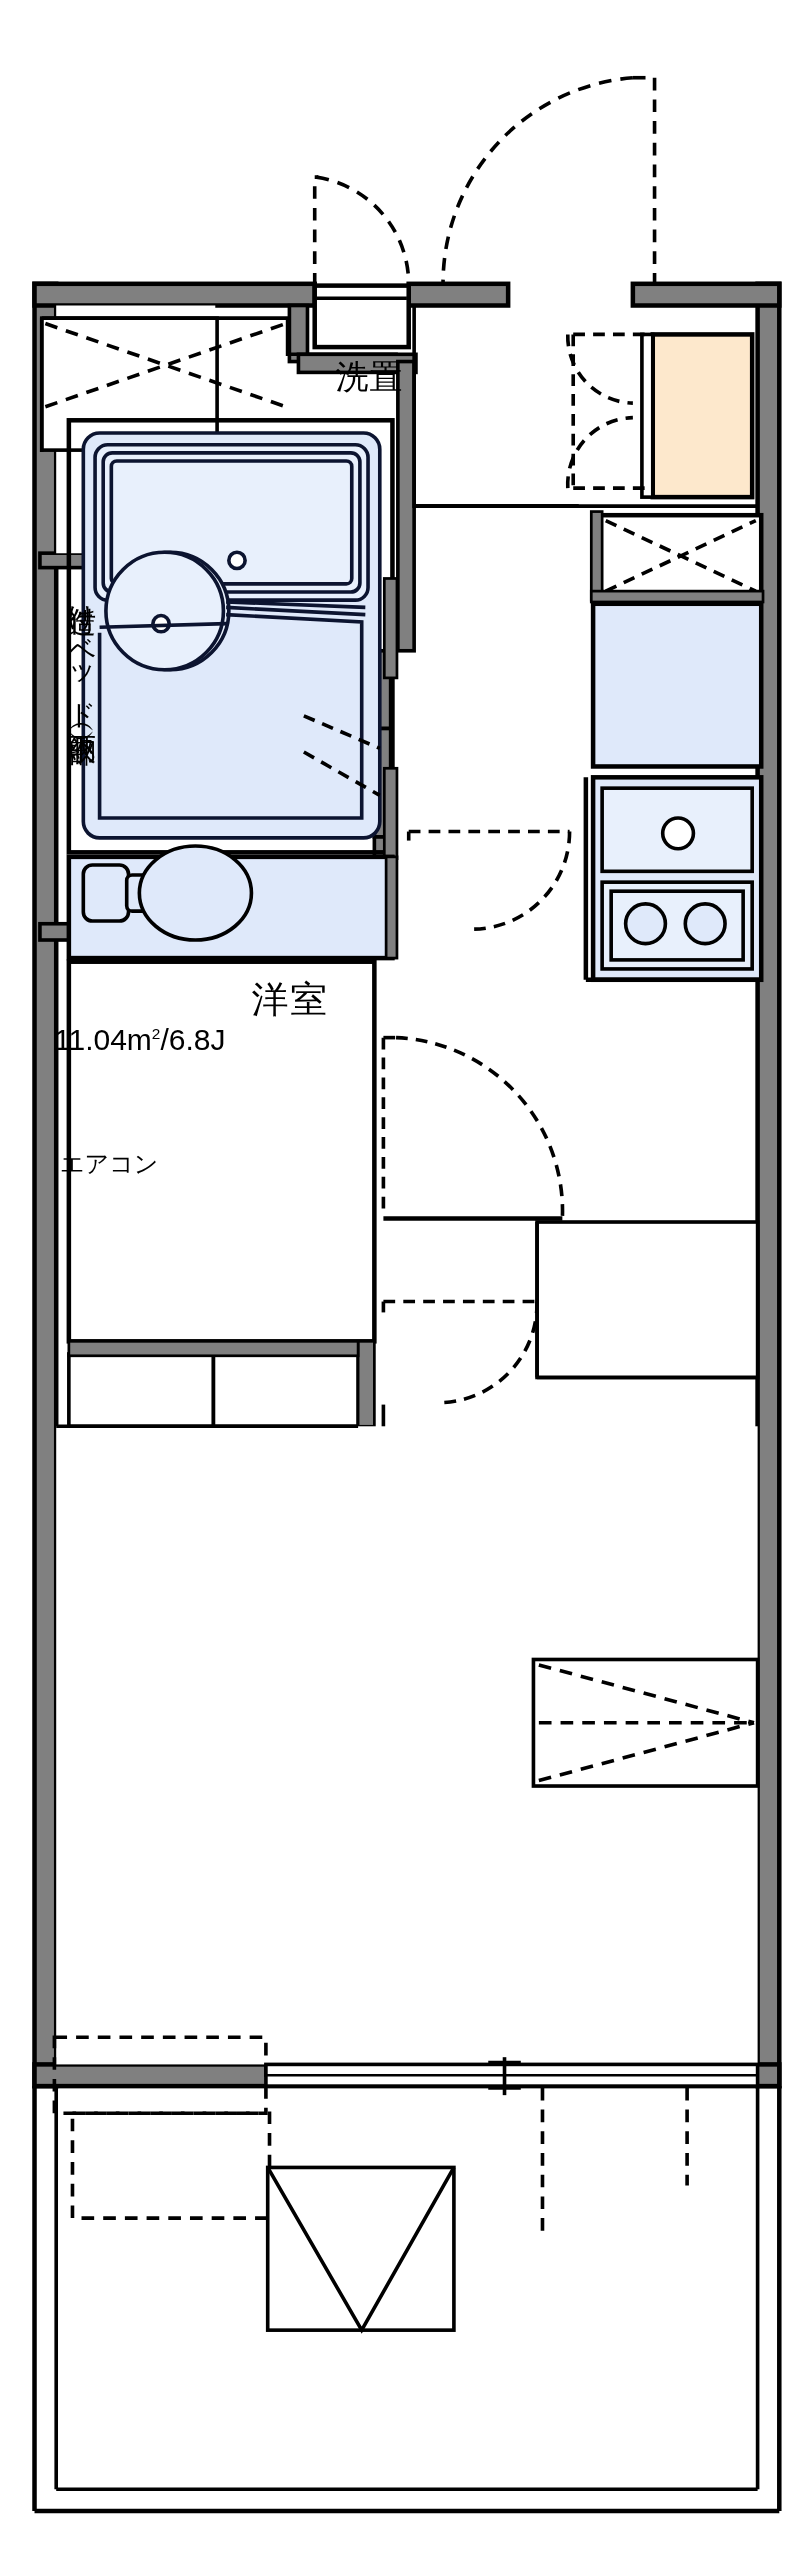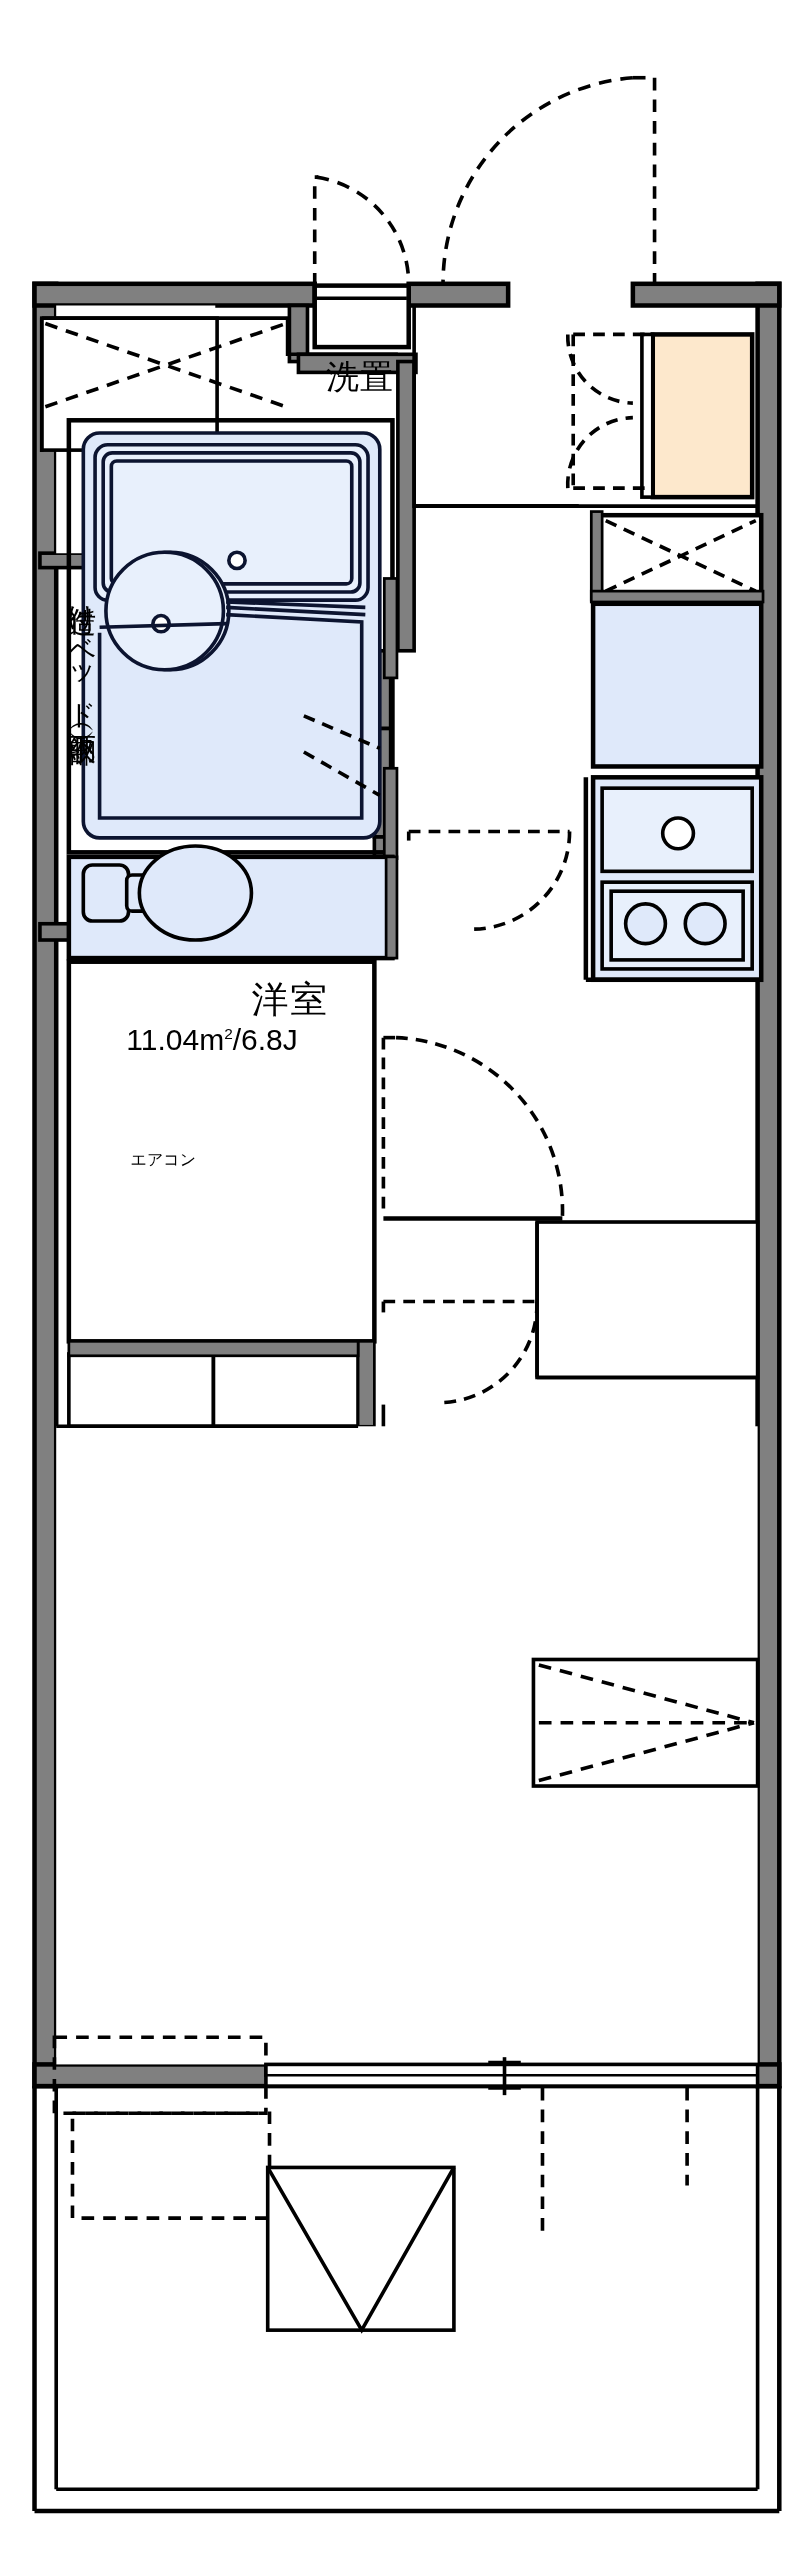--- a/index.html
+++ b/index.html
@@ -43,7 +43,7 @@
     left: 326px;
     top: 360px;
     width: 87px;
-    text-align: left;
+    text-align: center;
     font-size: 33px;
     letter-spacing: 0.9px;
   }

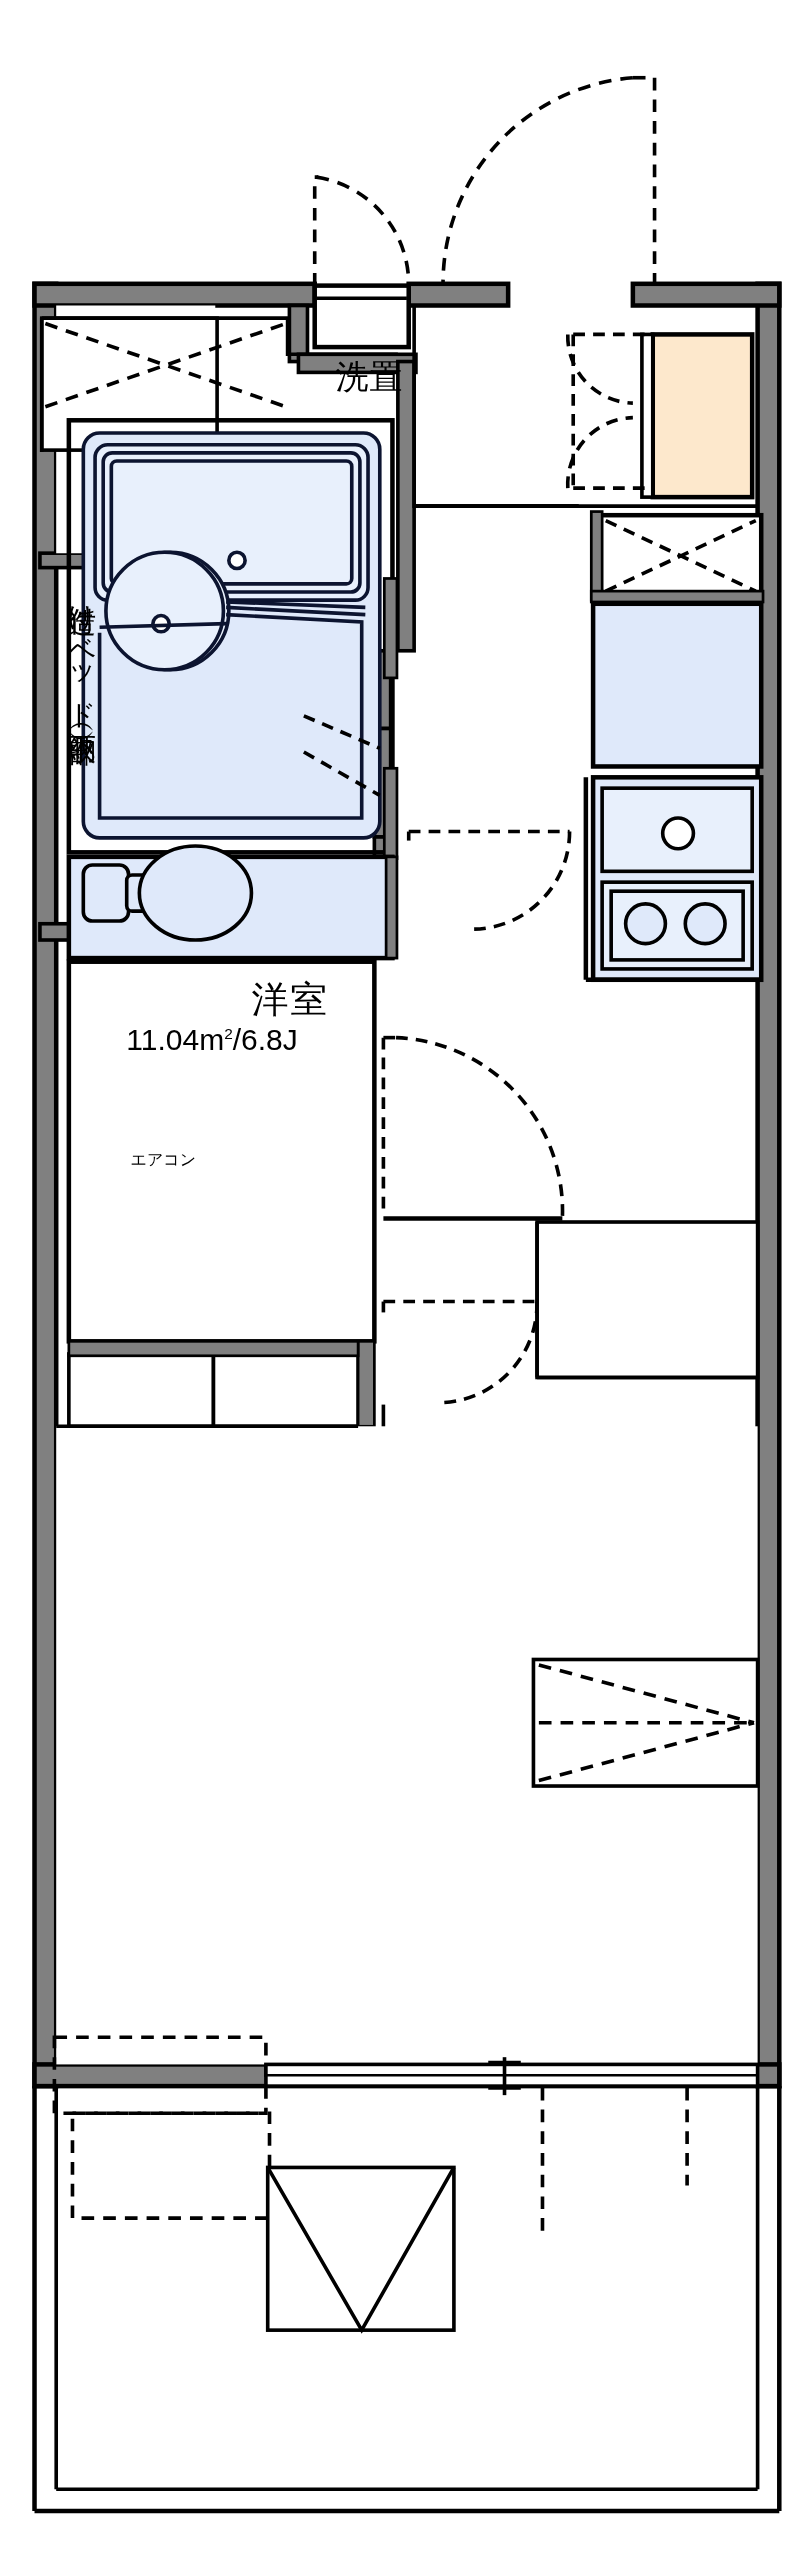--- a/index.html
+++ b/index.html
@@ -68,7 +68,7 @@
     left: 54px;
     top: 1025px;
     width: 316px;
-    text-align: center;
+    text-align: left;
     font-size: 30px;
   }
   #label-room-area sup {

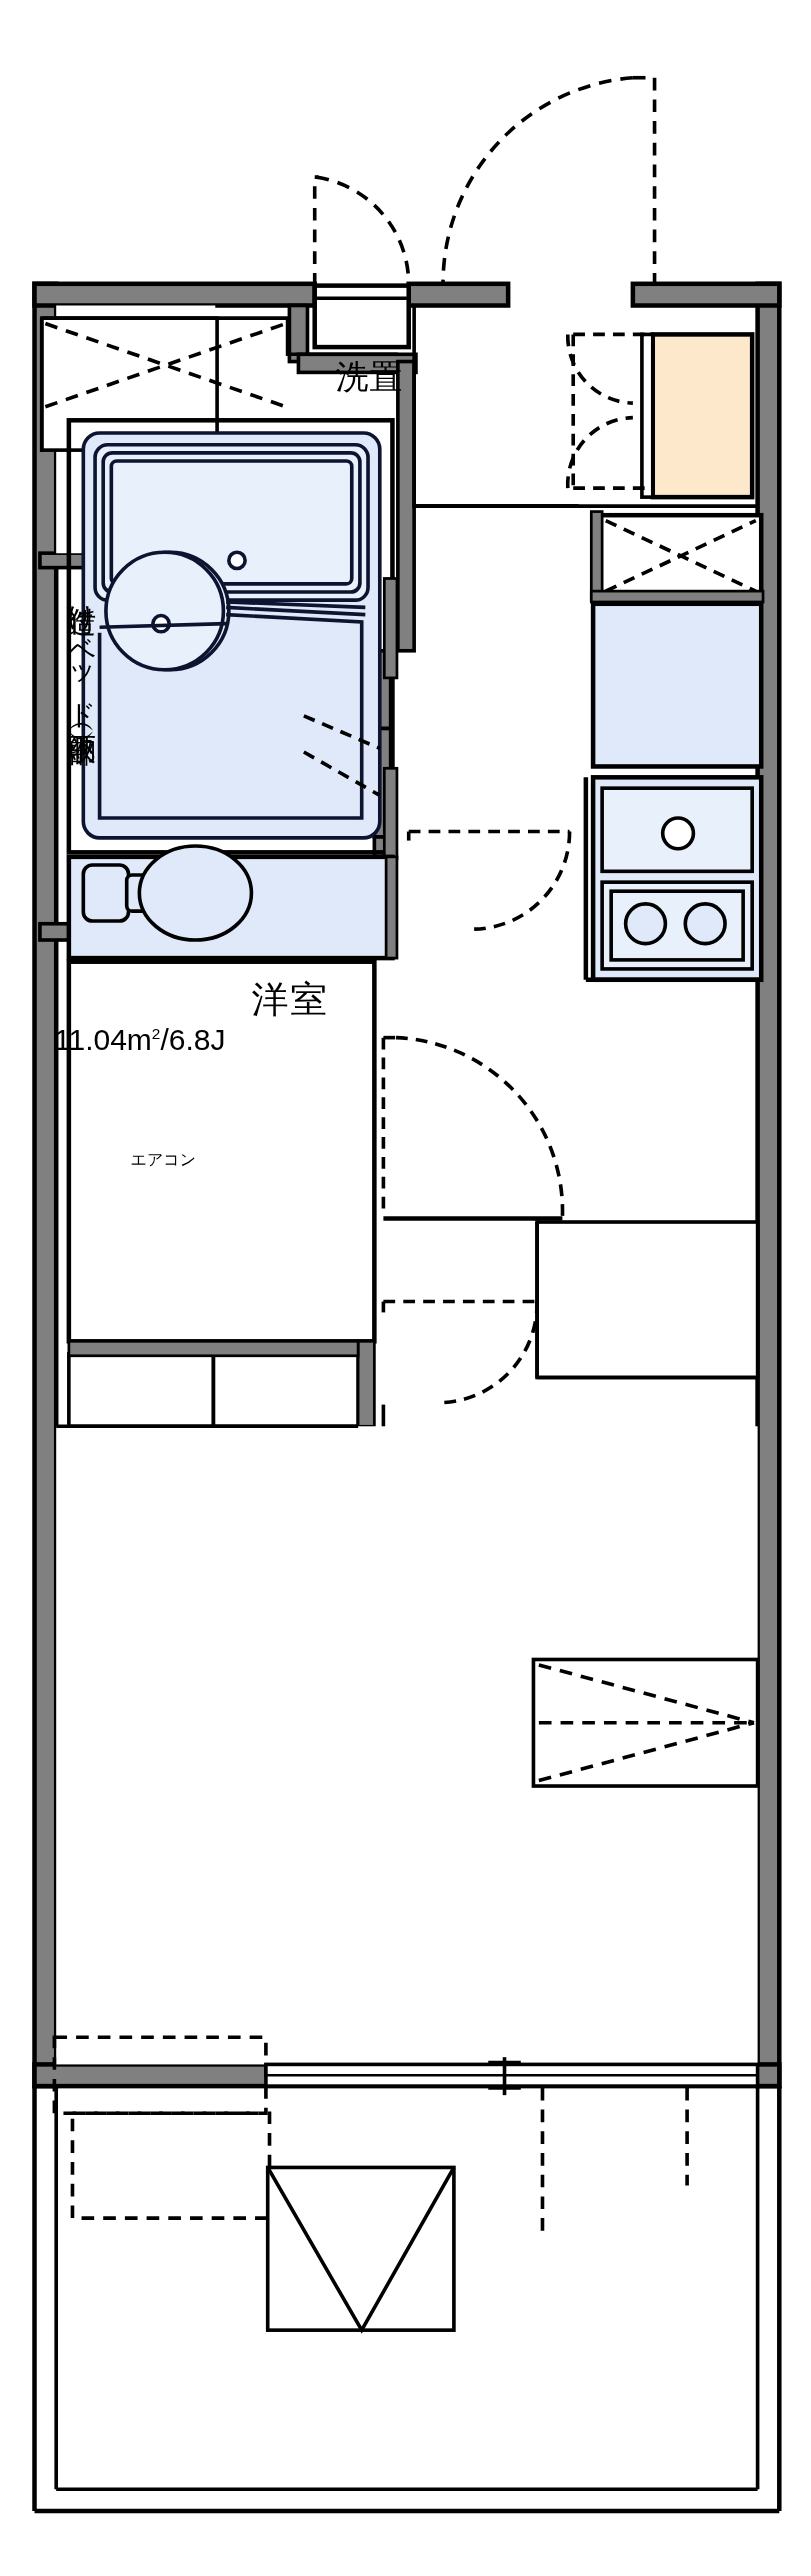--- a/index.html
+++ b/index.html
@@ -80,10 +80,9 @@
     left: 60px;
     top: 1152px;
     width: 108px;
-    text-align: right;
-    font-size: 16px;
+    text-align: left;
+    font-size: 24px;
     letter-spacing: 0px;
-    margin-left: 28px;
   }
 </style>
 </head>

